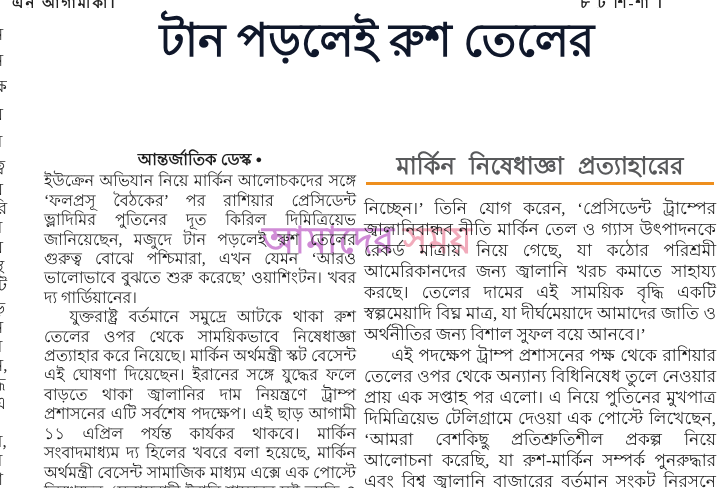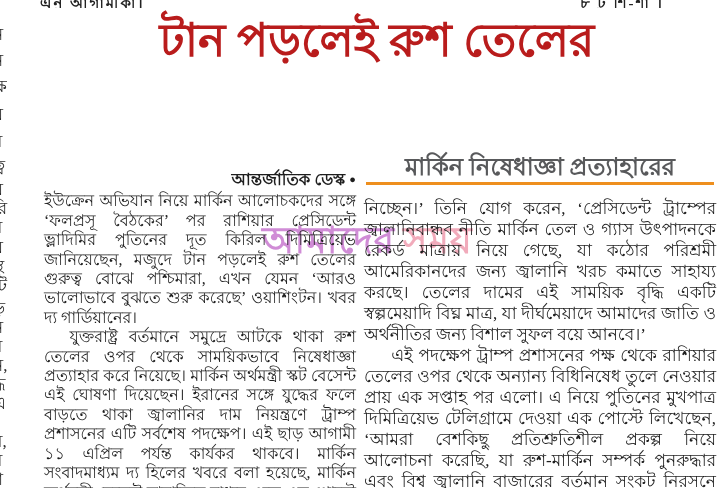--- a/index.html
+++ b/index.html
@@ -13,7 +13,7 @@
   
   .top-frag{position:absolute;top:0;height:8px;overflow:hidden;color:#222;font-size:15px;font-weight:bold;}
   .top-frag .frag-inner{display:block;transform:translateY(-9px);white-space:nowrap;letter-spacing:2px;}
-  .top-frag.left{left:40px;width:130px;}
+  .top-frag.left{left:12px;width:130px;}
   .top-frag.right{left:580px;width:160px;}
 
   .headline{

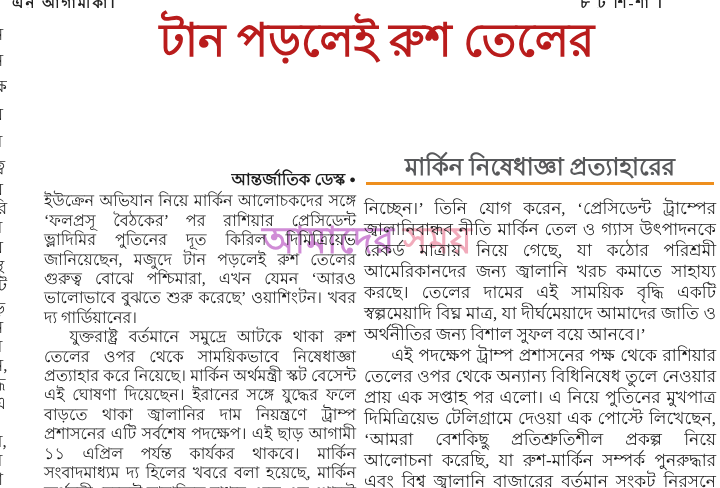--- a/index.html
+++ b/index.html
@@ -18,7 +18,7 @@
 
   .headline{
     position:absolute;left:38px;top:12px;width:678px;text-align:center;
-    font-weight:bold;color:#b91c1c;font-size:46px;line-height:57px;letter-spacing:0px;
+    font-weight:bold;color:#0f172a;font-size:46px;line-height:57px;letter-spacing:0px;
   }
   .col{position:absolute;z-index:2;text-align:justify;}
   .col p{margin:0;}

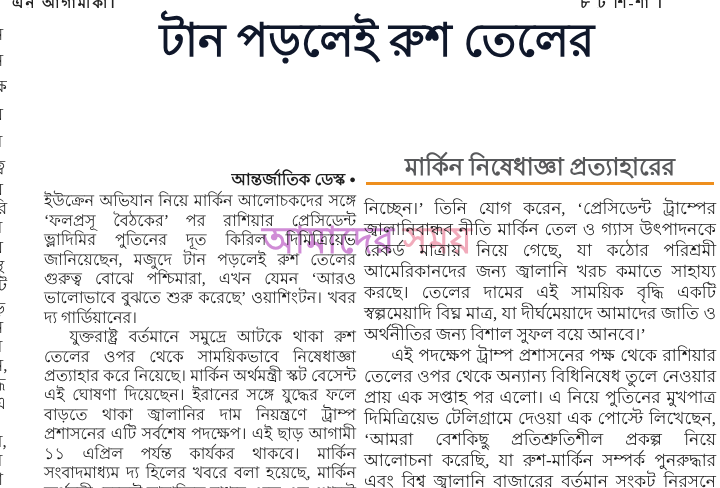--- a/index.html
+++ b/index.html
@@ -23,7 +23,7 @@
   .col{position:absolute;z-index:2;text-align:justify;}
   .col p{margin:0;}
   .col-left{left:44px;top:150px;width:312px;font-size:16px;line-height:19.4px;color:#1e1e1e;}
-  .col-left .dateline{font-weight:bold;text-align:right;font-size:16.5px;margin-top:20px;}
+  .col-left .dateline{font-weight:bold;text-align:center;font-size:16.5px;}
   .col-left .dateline .bullet{font-size:11px;position:relative;top:-2px;}
   .col-left .para-indent{text-indent:1.6em;}
   .col-right{left:364px;top:153px;width:352px;font-size:17px;line-height:21px;color:#1e1e1e;}

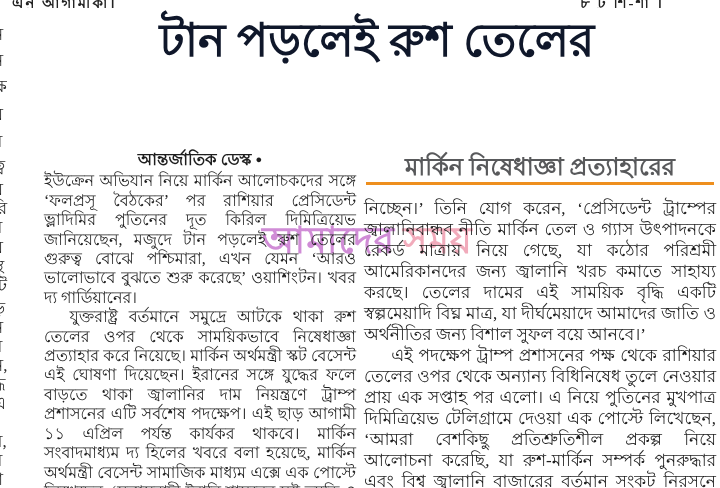--- a/index.html
+++ b/index.html
@@ -30,7 +30,7 @@
   .subhead{
     text-align:center;font-weight:bold;color:#58595b;
     font-size:24px;line-height:29px;margin:0 0 9px 0;
-    font-family:Liberation Serif, serif;
+    font-family:Liberation Mono, monospace;
   }
   .accent-rule{height:3px;width:348px;border:none;margin:0 0 13px 2px;}
   .col-right .para-indent{text-indent:1.6em;}

